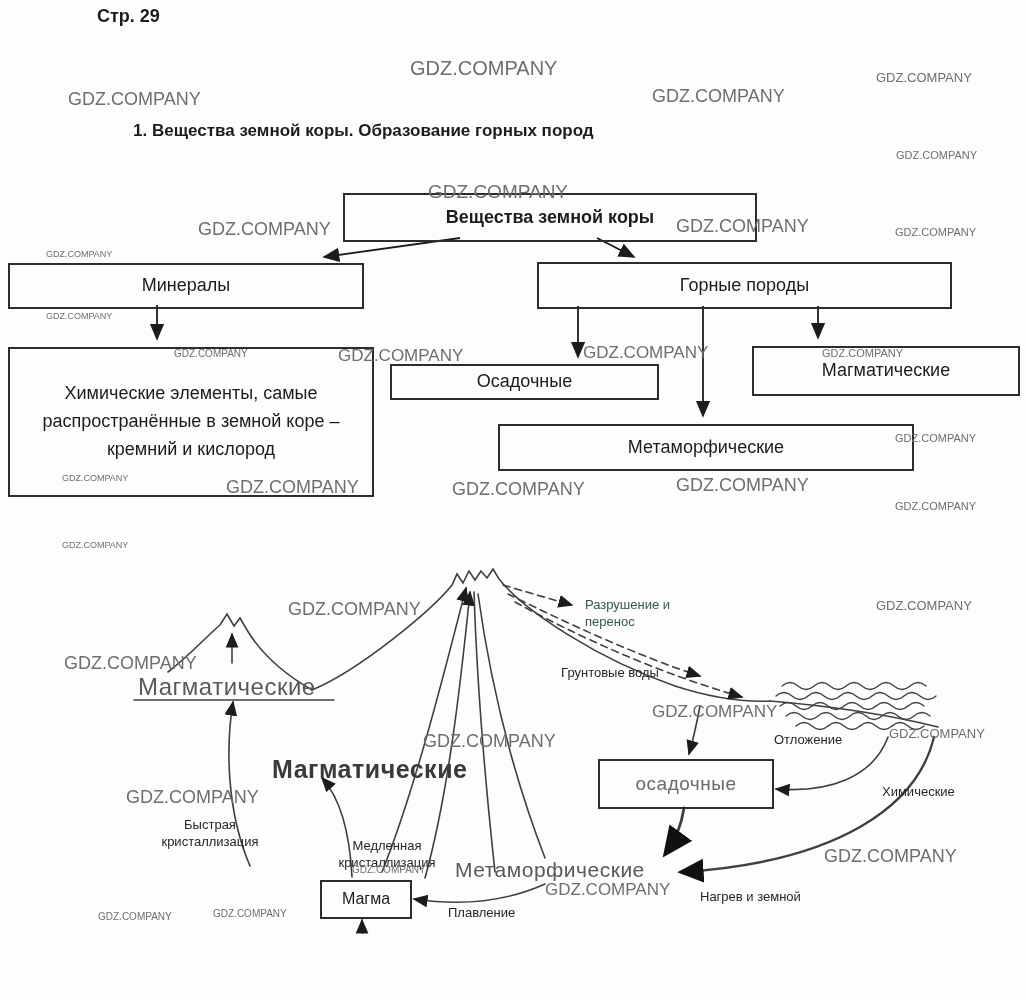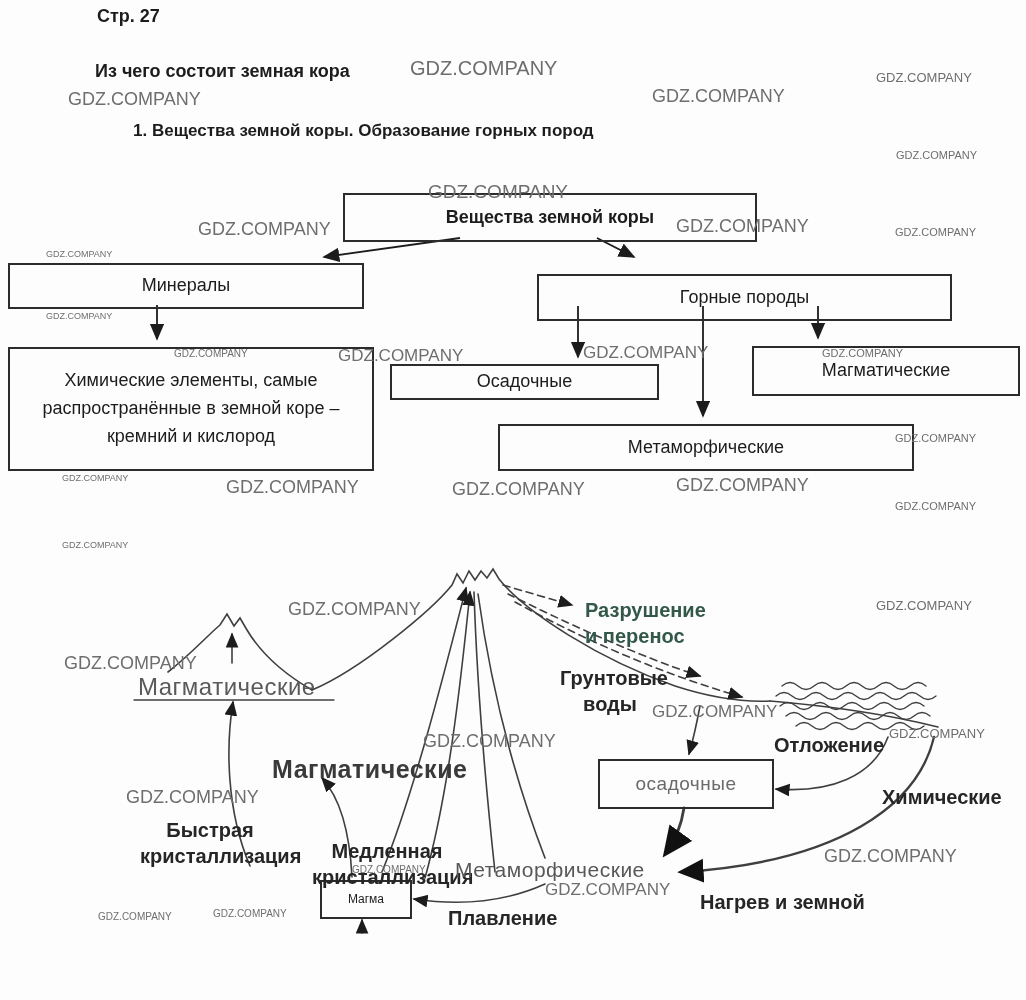--- a/index.html
+++ b/index.html
@@ -103,7 +103,7 @@
     </g>
   </svg>
 
-  <div class="abs pageno">Стр. 27</div>
+  <div class="abs pageno">Стр. 29</div>
   <div class="abs doctitle">Из чего состоит земная кора</div>
   <div class="abs listitem">1.  Вещества земной коры. Образование горных пород</div>
 

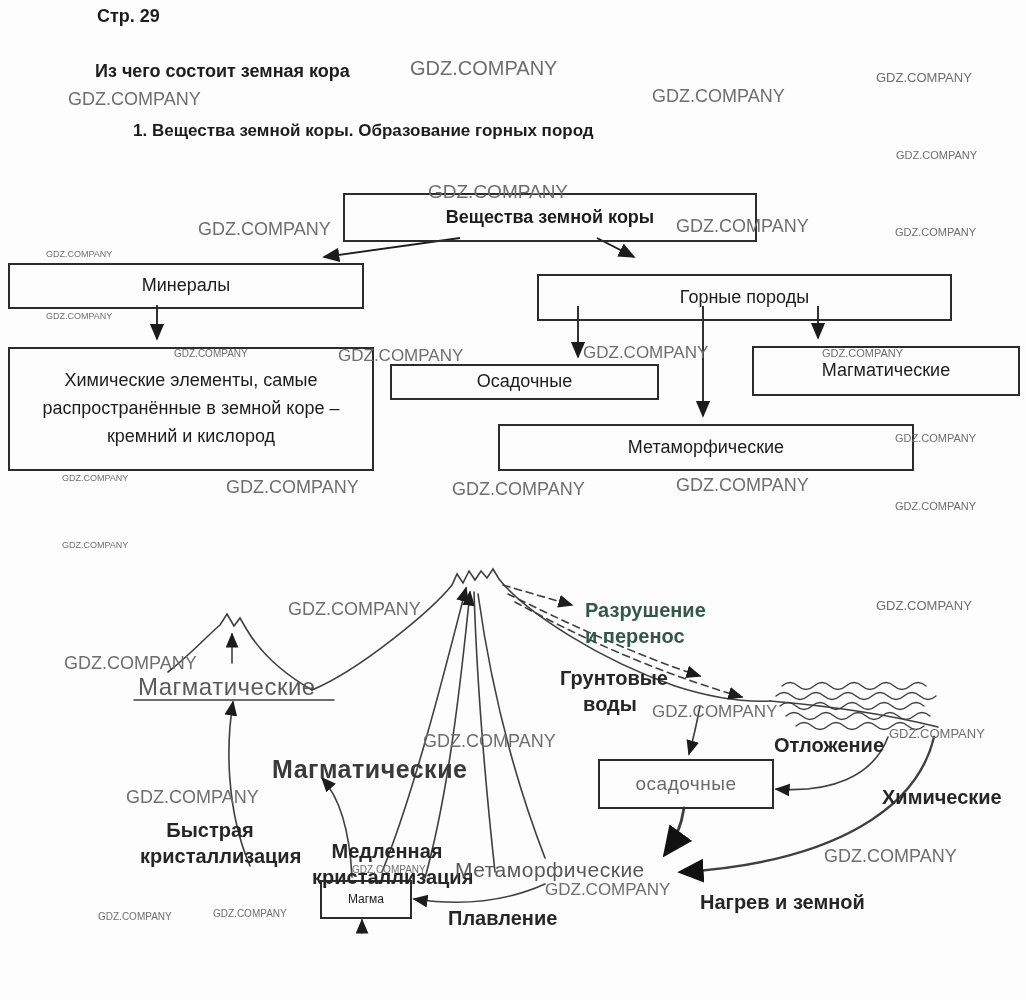--- a/index.html
+++ b/index.html
@@ -104,7 +104,6 @@
   </svg>
 
   <div class="abs pageno">Стр. 29</div>
-  <div class="abs doctitle">Из чего состоит земная кора</div>
   <div class="abs listitem">1.  Вещества земной коры. Образование горных пород</div>
 
   <div class="box bold" style="left:343px;top:193px;width:410px;height:45px;">Вещества земной коры</div>

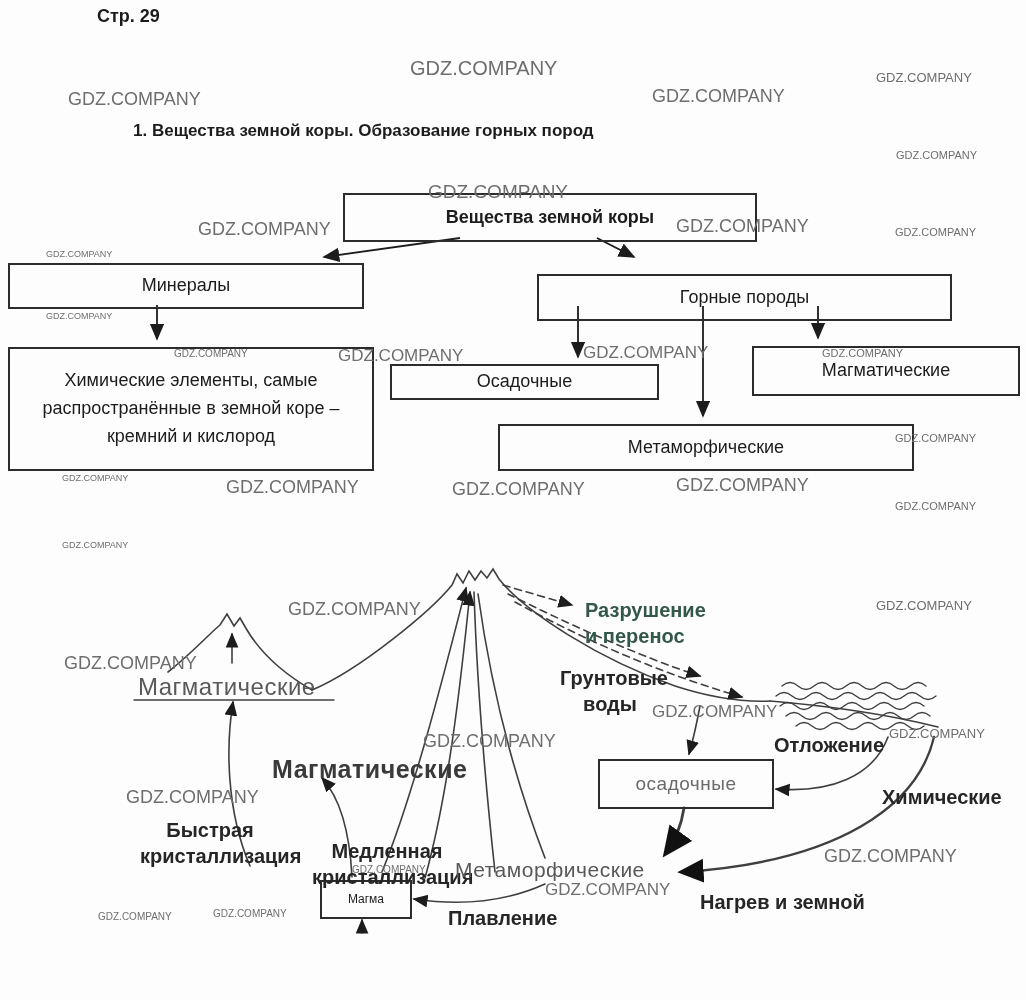--- a/index.html
+++ b/index.html
@@ -108,7 +108,7 @@
 
   <div class="box bold" style="left:343px;top:193px;width:410px;height:45px;">Вещества земной коры</div>
   <div class="box" style="left:8px;top:263px;width:352px;height:42px;">Минералы</div>
-  <div class="box" style="left:537px;top:262px;width:411px;height:43px;margin-top:12px;">Горные породы</div>
+  <div class="box" style="left:537px;top:262px;width:411px;height:43px;">Горные породы</div>
   <div class="box" style="left:8px;top:347px;width:350px;height:120px;padding:0 6px;">Химические элементы, самые распространённые в земной коре – кремний и кислород</div>
   <div class="box" style="left:390px;top:364px;width:265px;height:32px;">Осадочные</div>
   <div class="box" style="left:752px;top:346px;width:264px;height:46px;">Магматические</div>

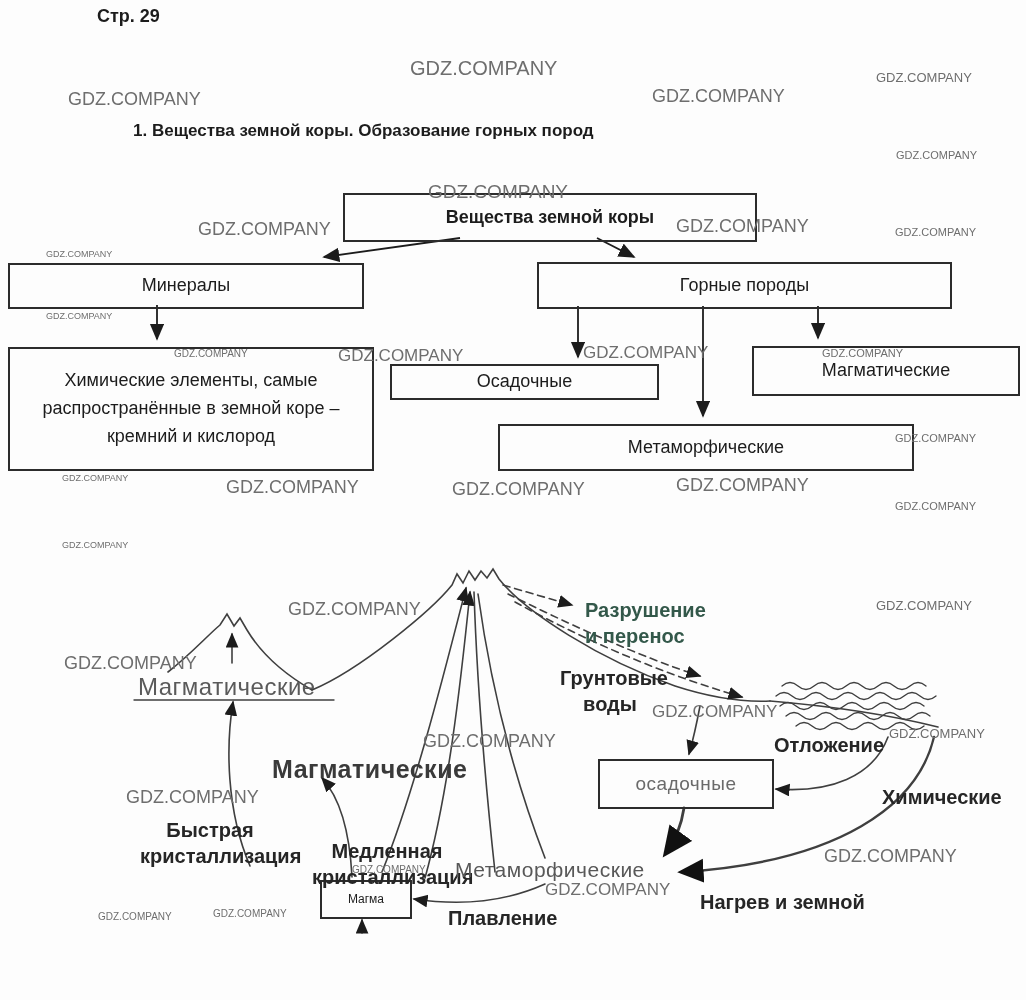--- a/index.html
+++ b/index.html
@@ -109,7 +109,7 @@
   <div class="box bold" style="left:343px;top:193px;width:410px;height:45px;">Вещества земной коры</div>
   <div class="box" style="left:8px;top:263px;width:352px;height:42px;">Минералы</div>
   <div class="box" style="left:537px;top:262px;width:411px;height:43px;">Горные породы</div>
-  <div class="box" style="left:8px;top:347px;width:350px;height:120px;padding:0 6px;">Химические элементы, самые распространённые в земной коре – кремний и кислород</div>
+  <div class="box" style="left:8px;top:347px;width:350px;height:120px;padding:13px 6px;">Химические элементы, самые распространённые в земной коре – кремний и кислород</div>
   <div class="box" style="left:390px;top:364px;width:265px;height:32px;">Осадочные</div>
   <div class="box" style="left:752px;top:346px;width:264px;height:46px;">Магматические</div>
   <div class="box" style="left:498px;top:424px;width:412px;height:43px;">Метаморфические</div>

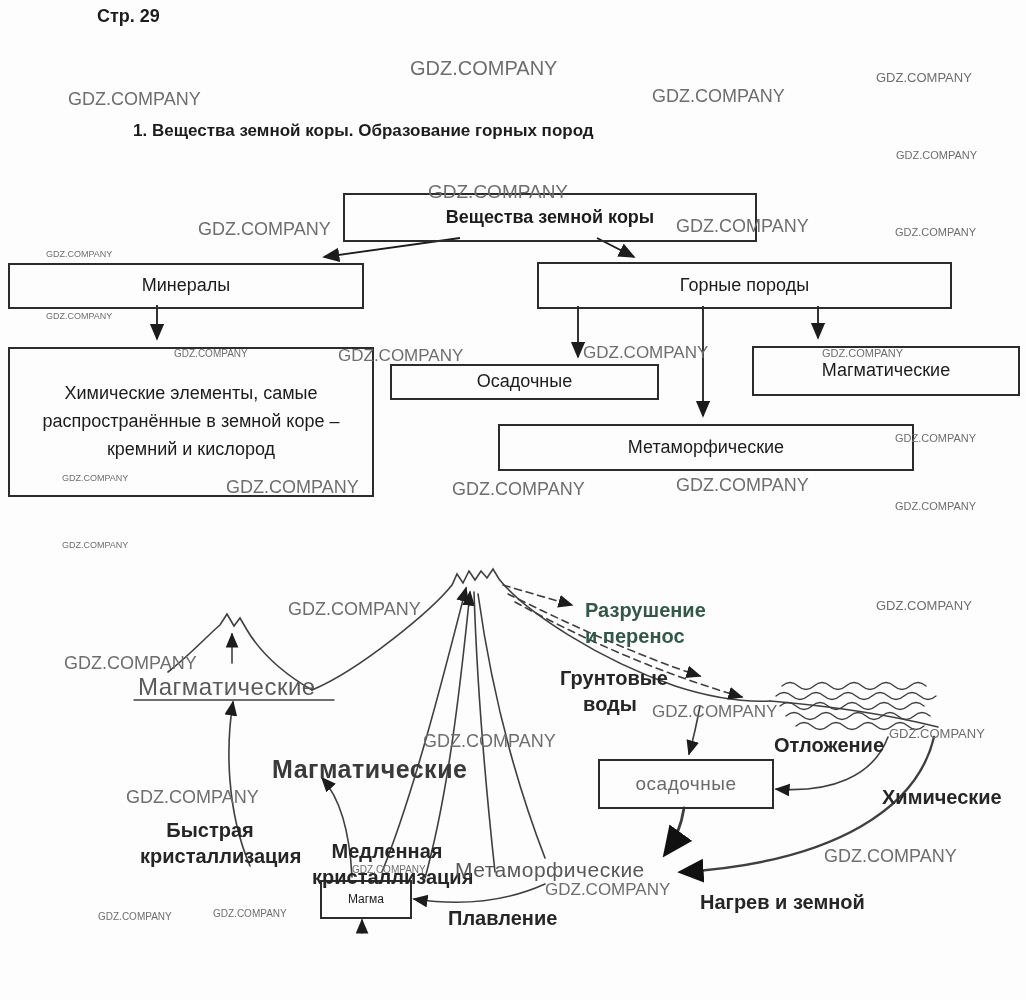--- a/index.html
+++ b/index.html
@@ -22,7 +22,7 @@
   }
   .box.bold{font-weight:bold;}
   
-  .cl{position:absolute;z-index:3;font-size:20px;font-weight:bold;color:#262626;line-height:1.3;text-align:center;}
+  .cl{position:absolute;z-index:3;font-size:13px;font-weight:normal;color:#262626;line-height:1.3;text-align:center;}
   .cl.left{text-align:left;}
   .big-gray{font-size:24px;font-weight:normal;color:#5a5a5a;letter-spacing:0.5px;}
   .big-dark{font-size:25px;font-weight:bold;color:#3a3a3a;letter-spacing:0.5px;}

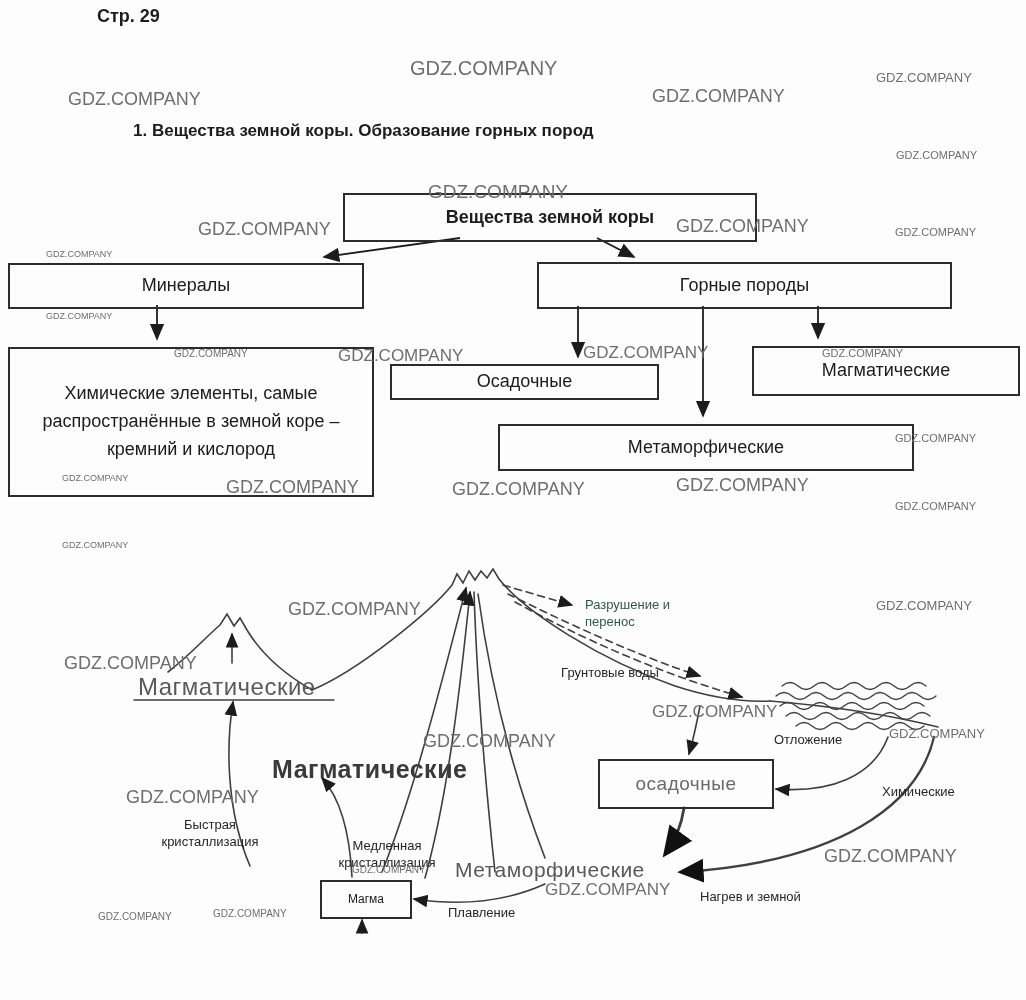--- a/index.html
+++ b/index.html
@@ -29,7 +29,7 @@
   .mid-gray{font-size:21px;font-weight:normal;color:#585858;letter-spacing:0.5px;}
   .greenish{color:#33584a;}
   .graybox{color:#6a6a6a;font-size:19px;font-weight:normal;letter-spacing:0.5px;}
-  .magmabox{font-size:12px;font-weight:normal;text-align:center;}
+  .magmabox{font-size:16px;font-weight:normal;text-align:center;}
   
   .wm{position:absolute;z-index:6;color:#6e6e6e;white-space:nowrap;pointer-events:none;
       font-family:"Liberation Sans",sans-serif;}

